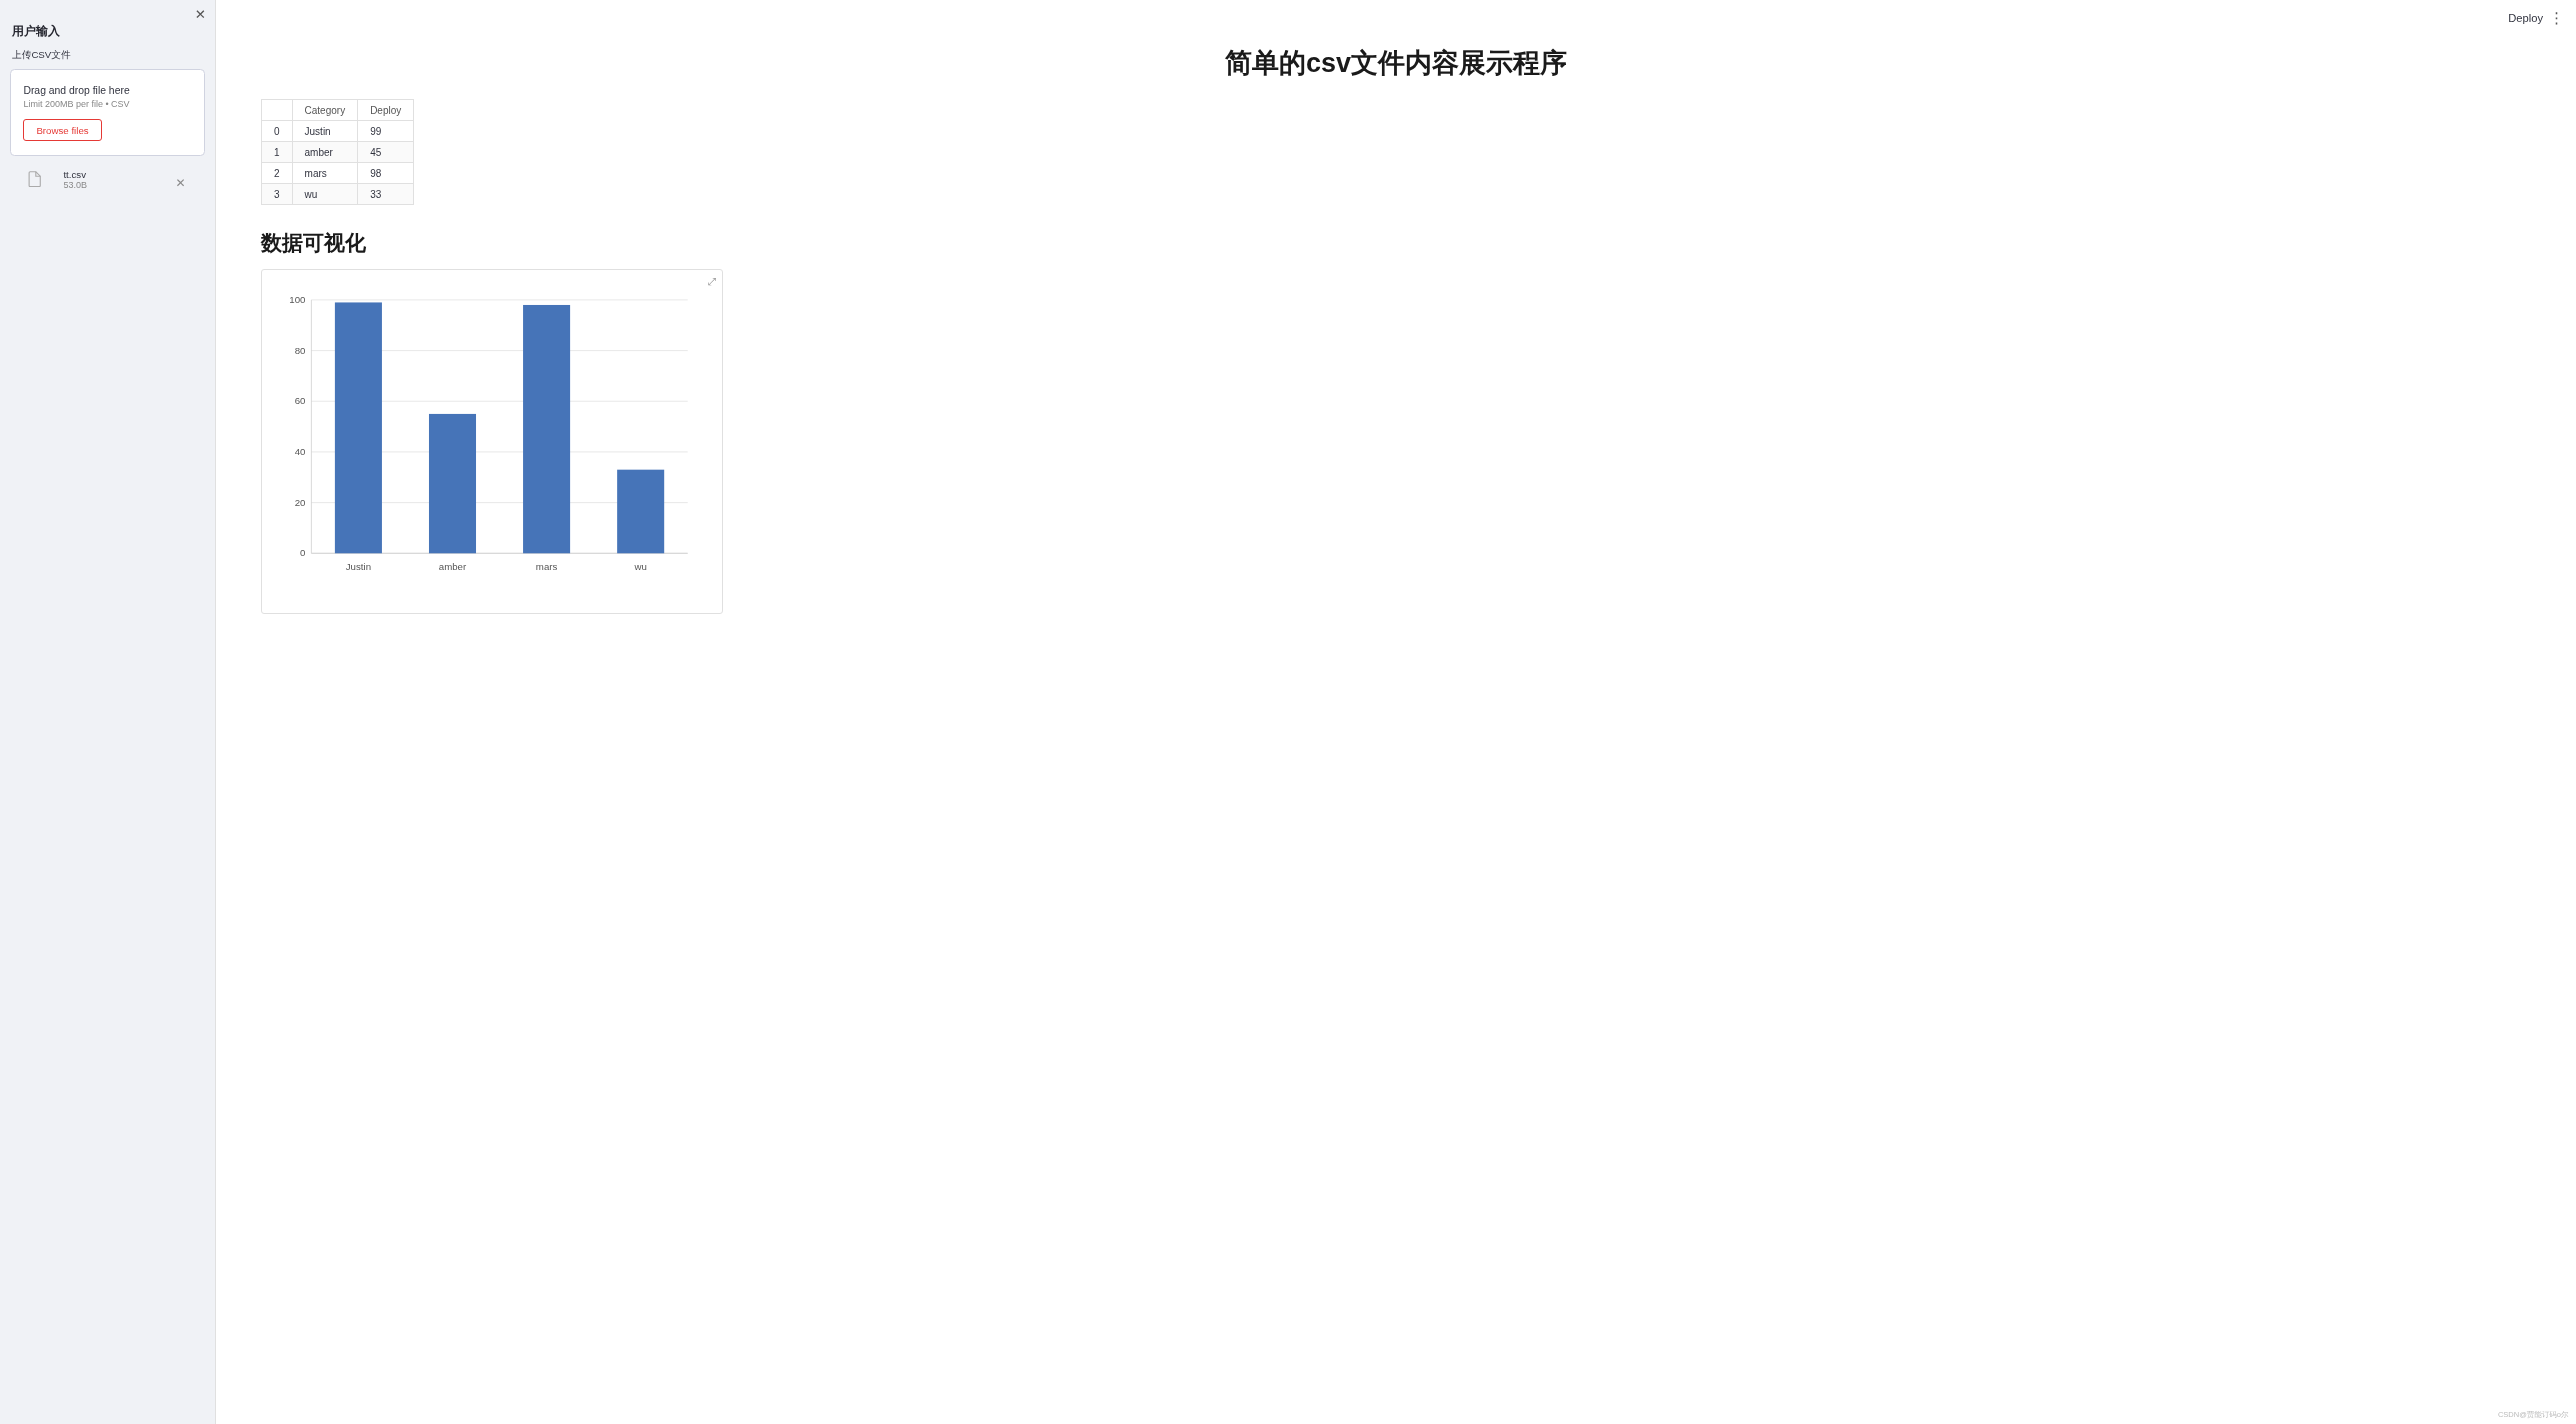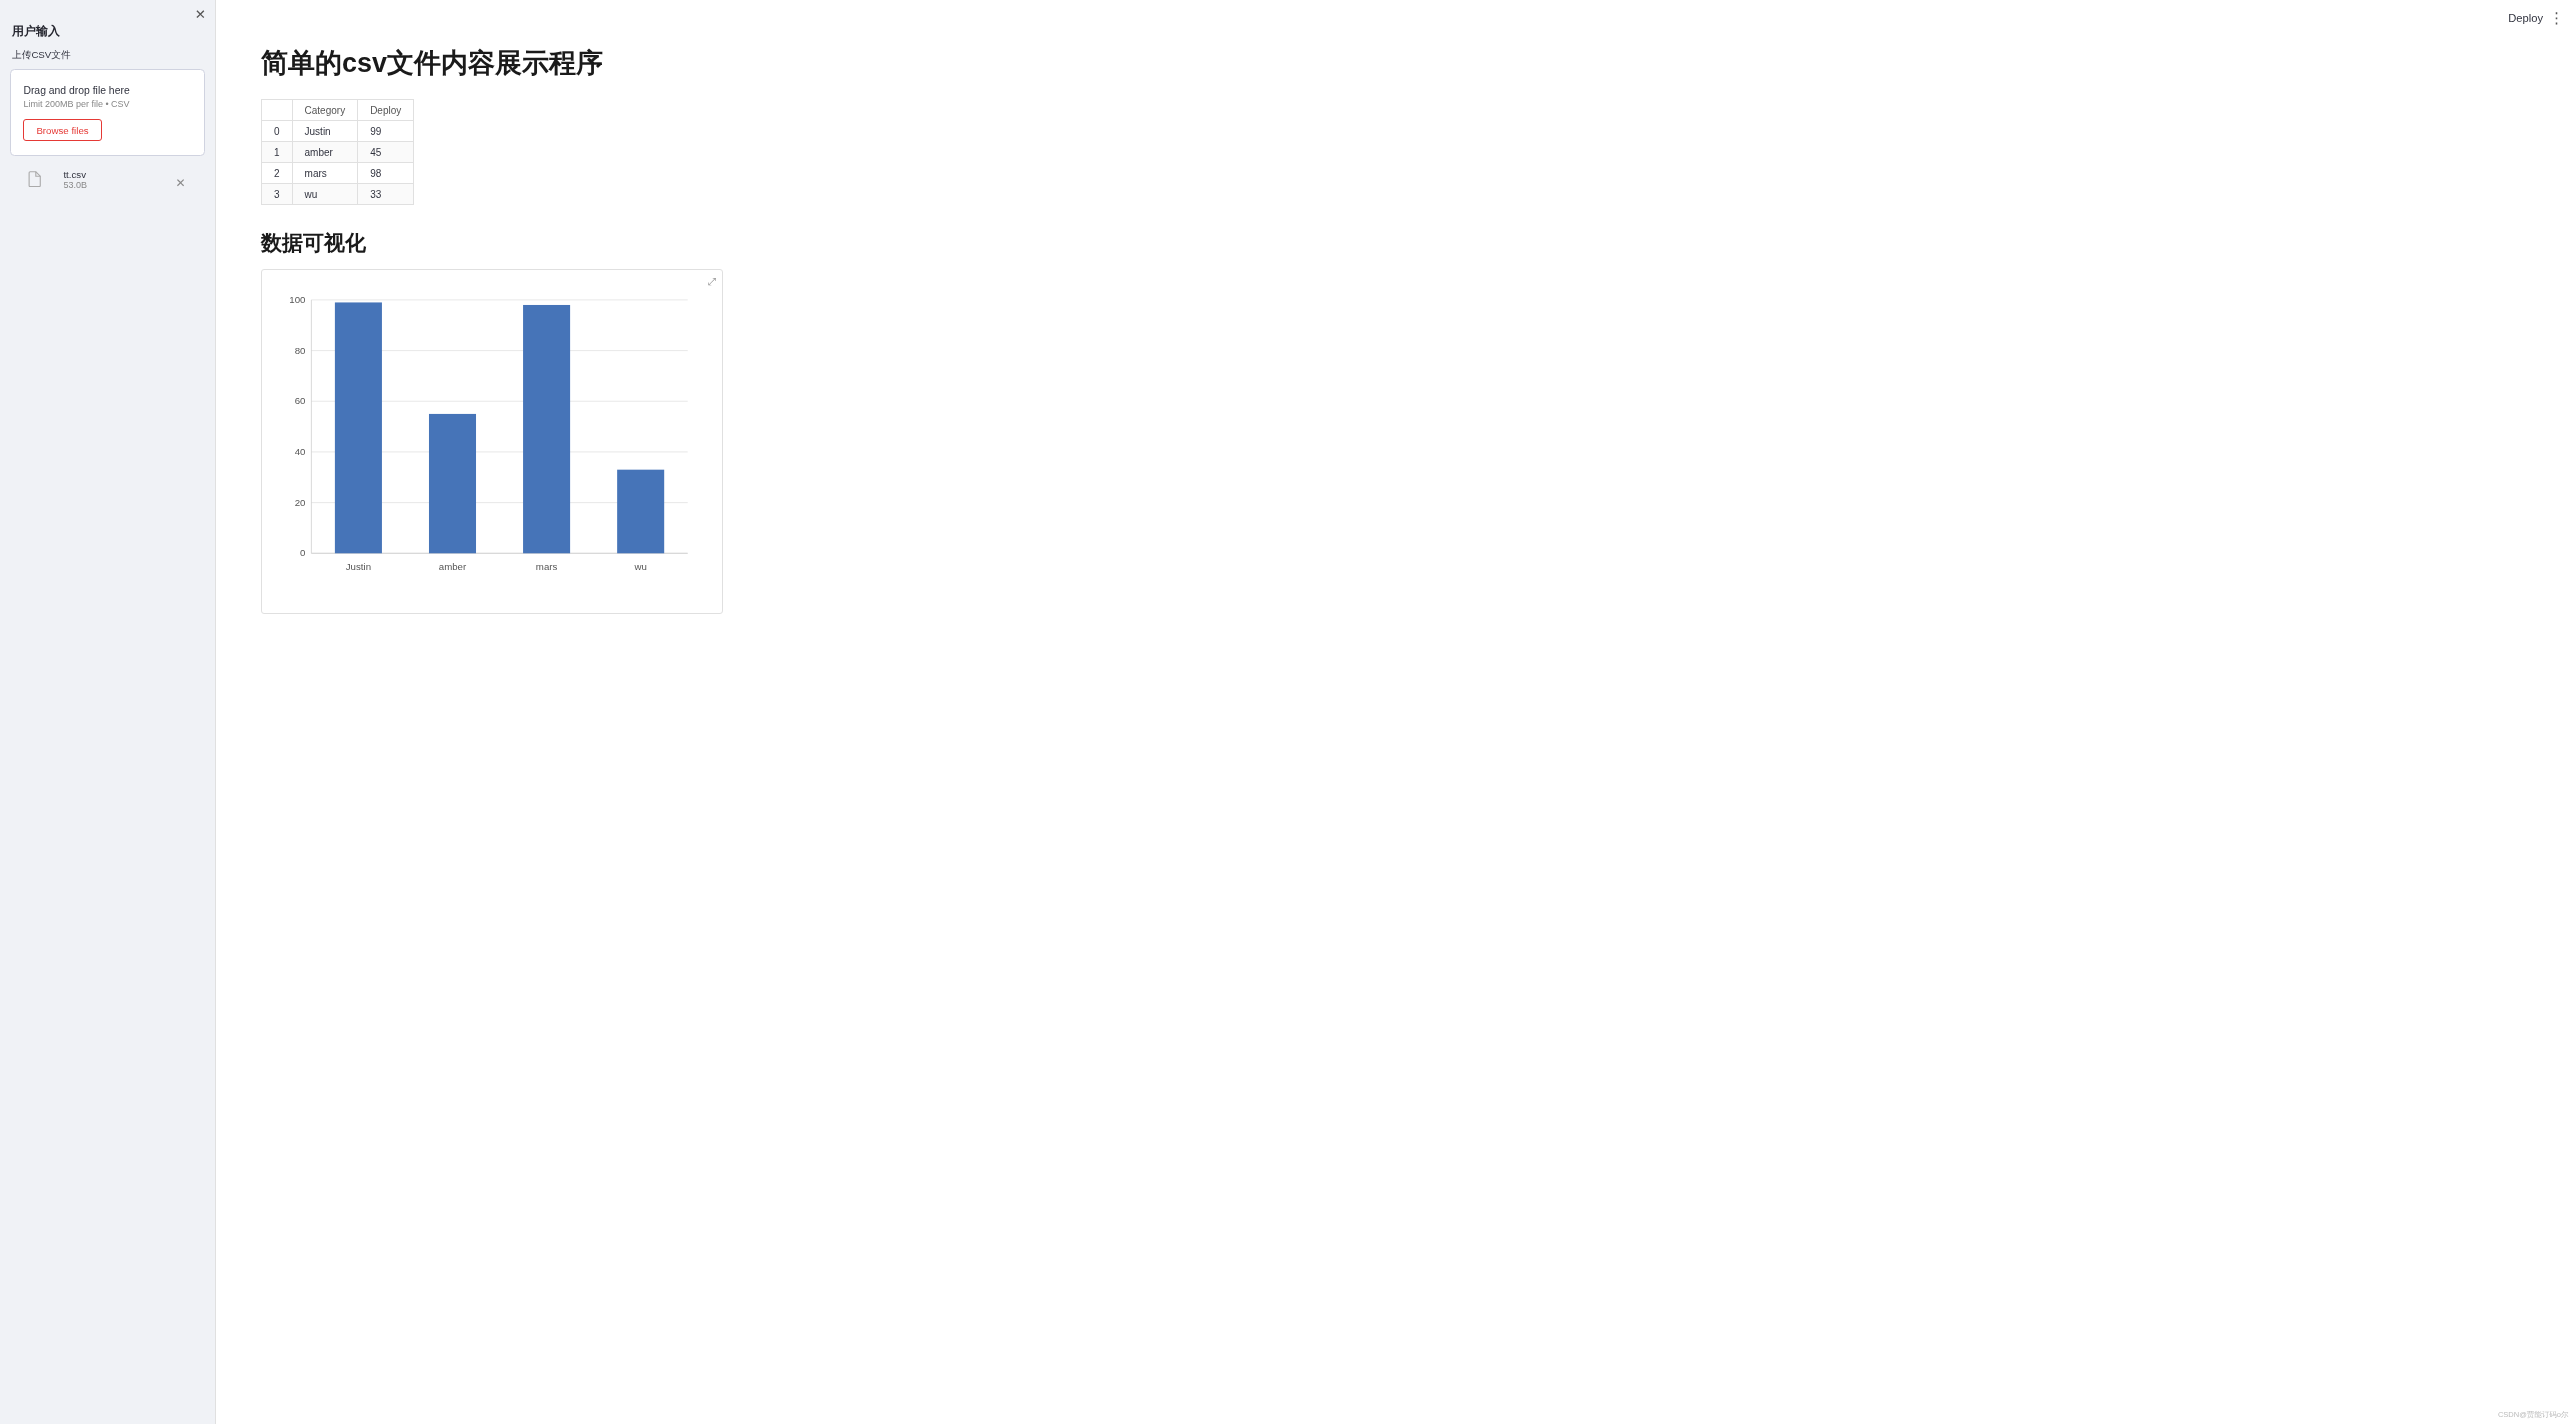--- a/index.html
+++ b/index.html
@@ -166,6 +166,7 @@
       color: #1a1a1a;
       margin-bottom: 18px;
       margin-top: 15px;
+      text-align: center;
     }
 
     

